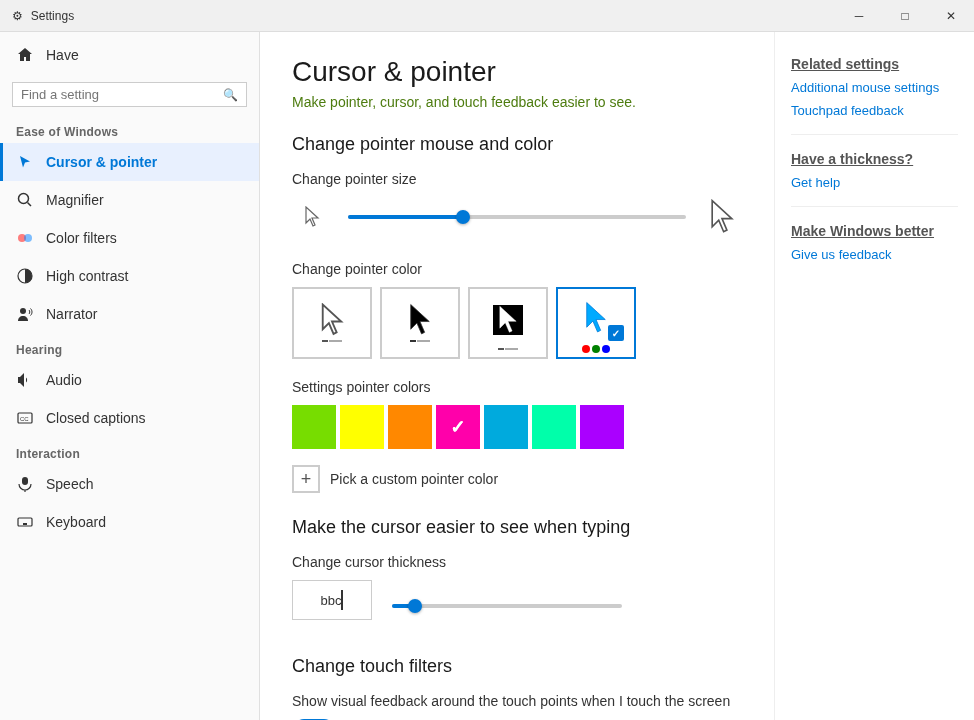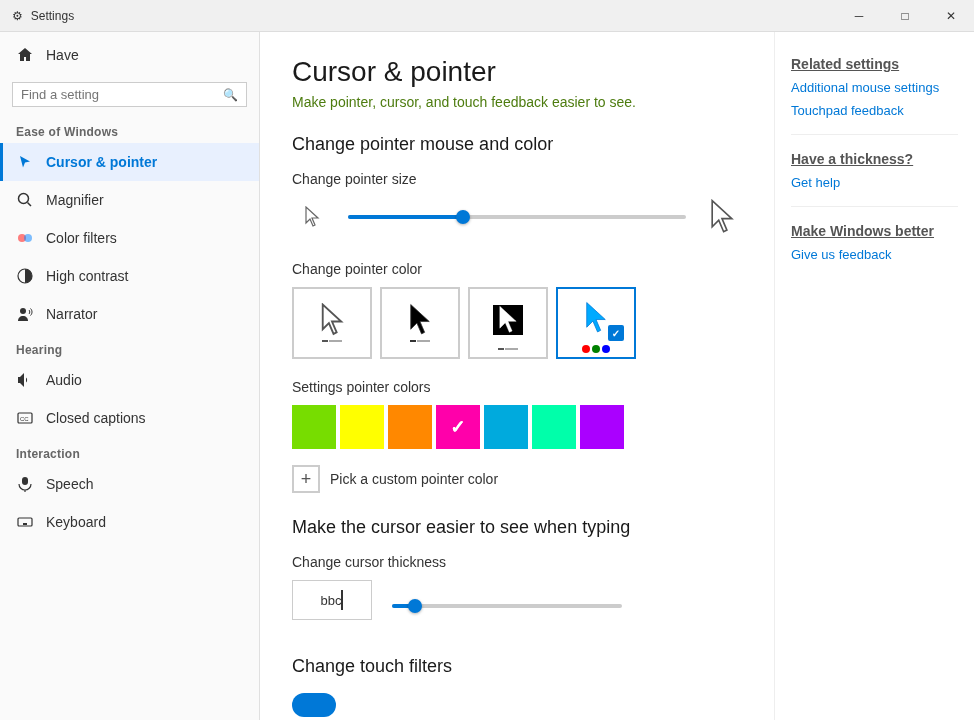--- a/index.html
+++ b/index.html
@@ -393,6 +393,7 @@
     </div>
 
     <h2 class="section-title">Change touch filters</h2>
+    <p class="subsection-label" style="margin-bottom:10px;">Show visual feedback around the touch points when I touch the screen</p>
 
     <div class="toggle-row">
       <div class="toggle">

